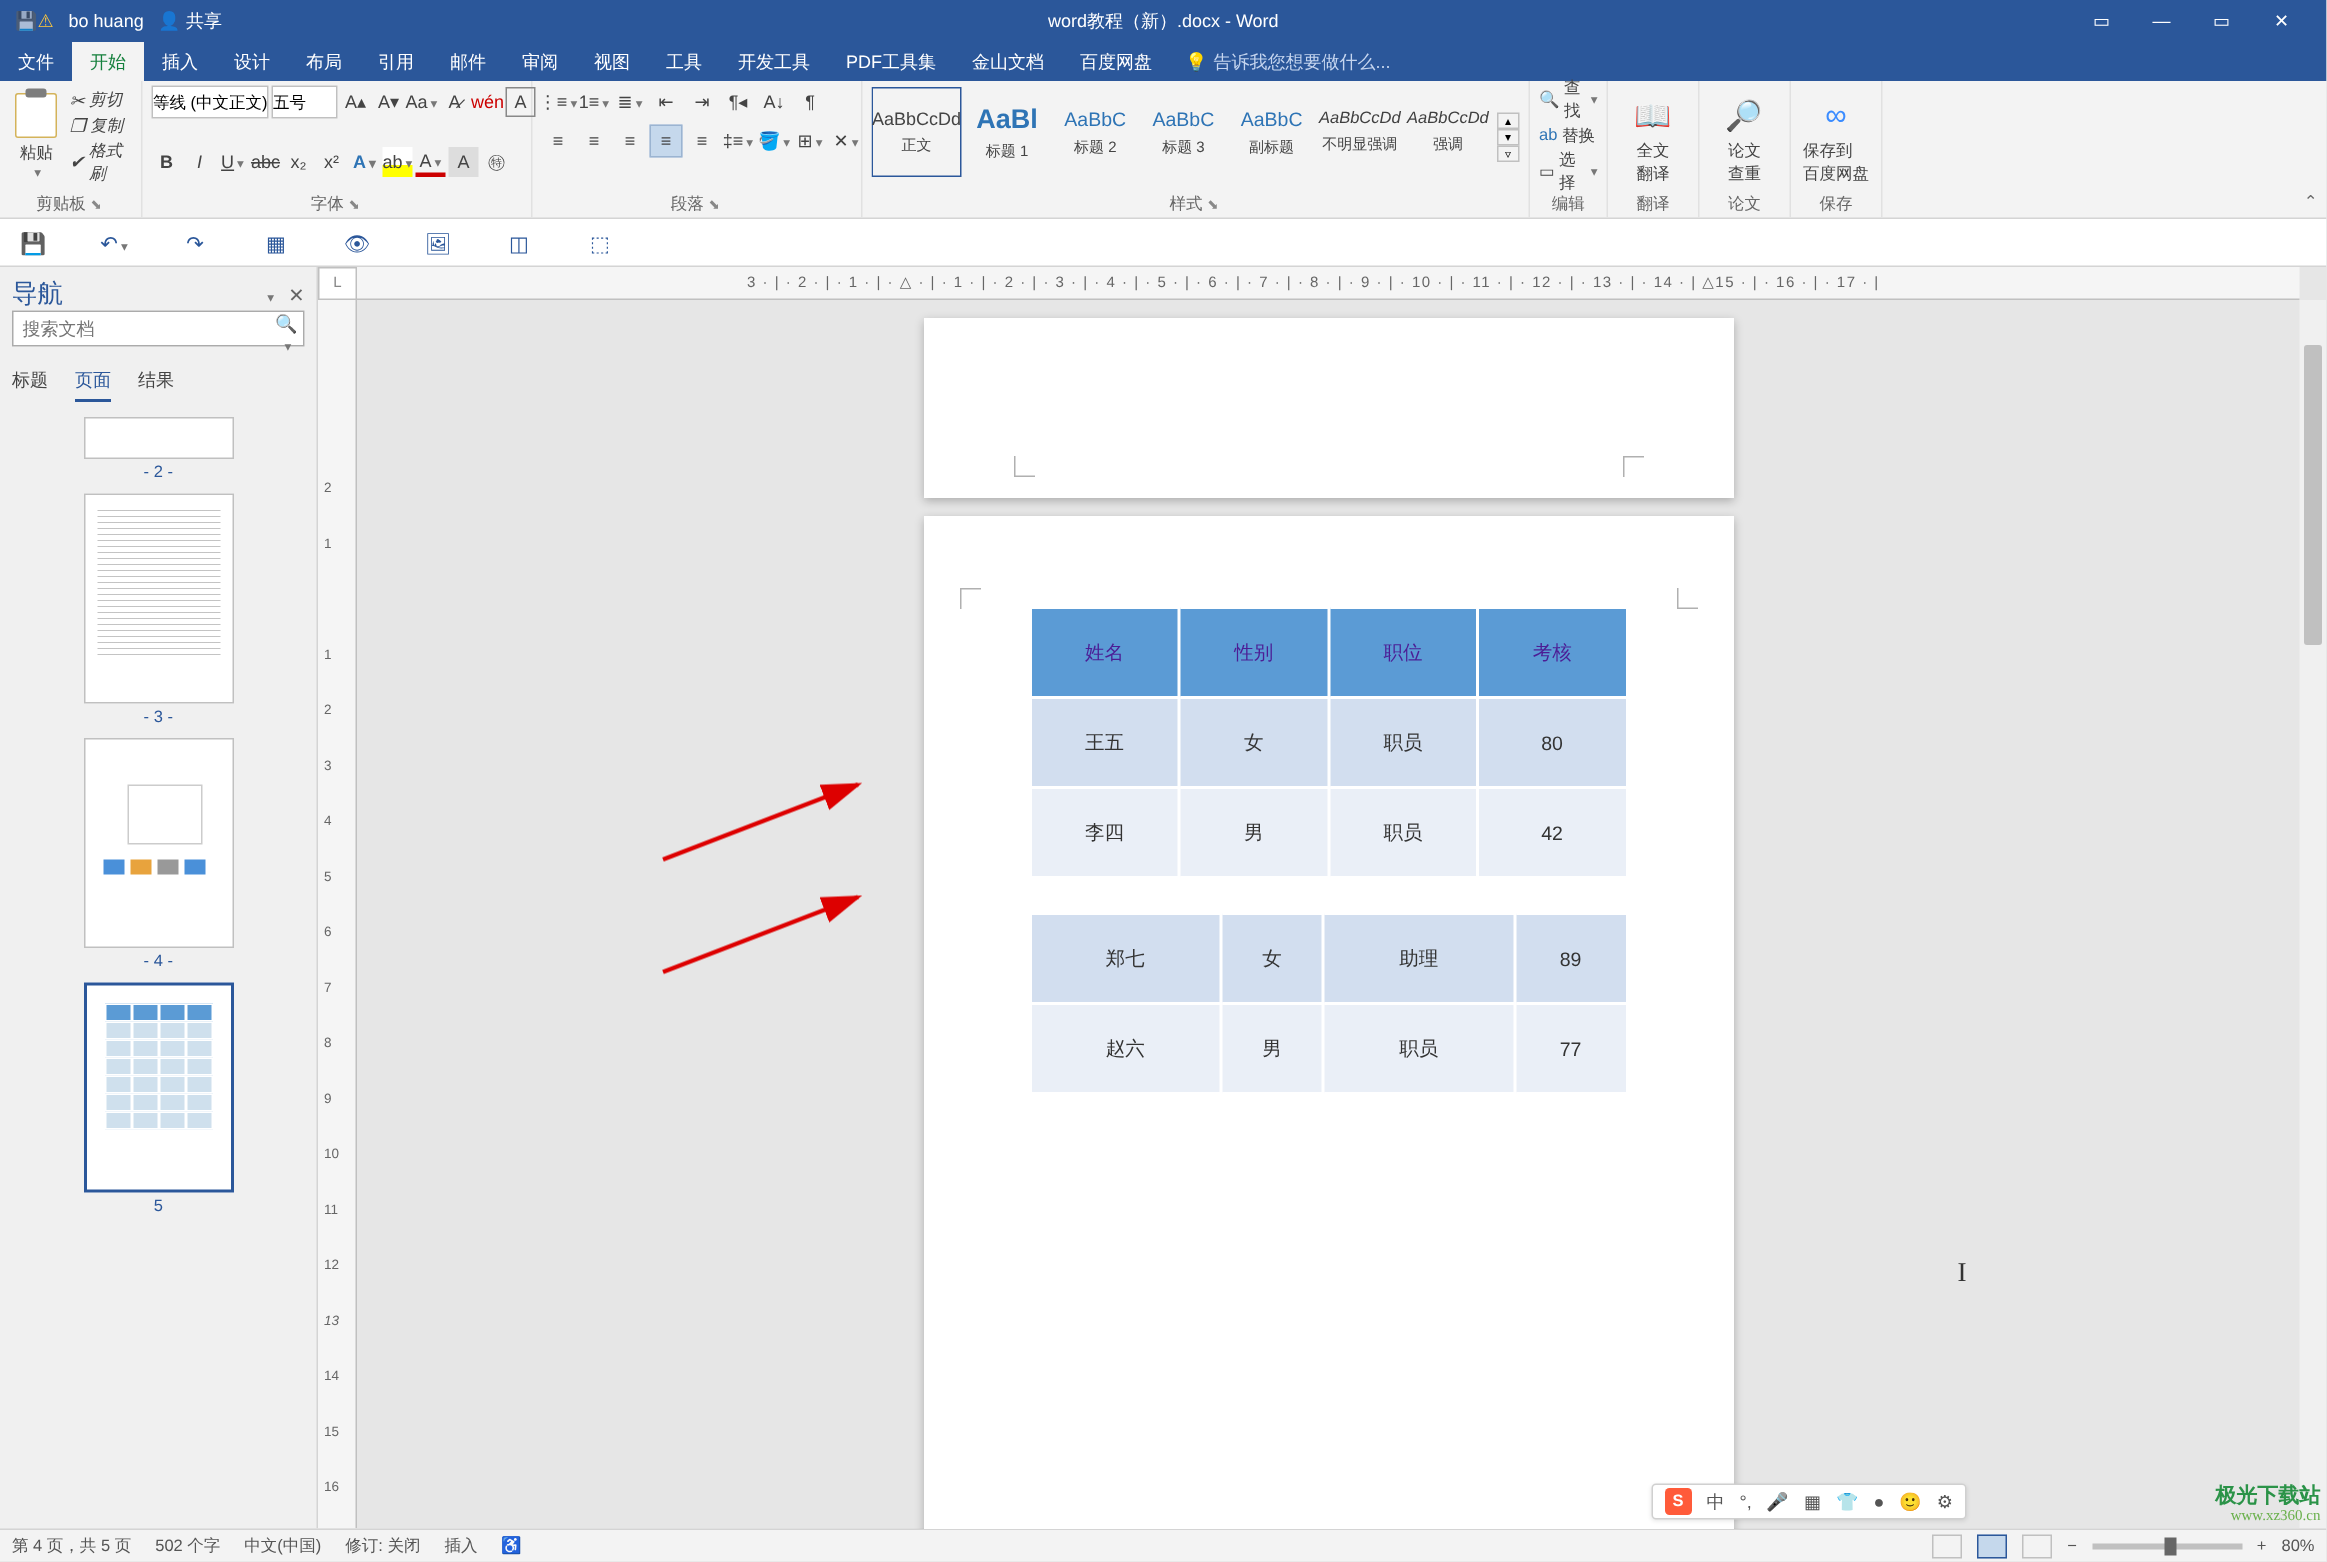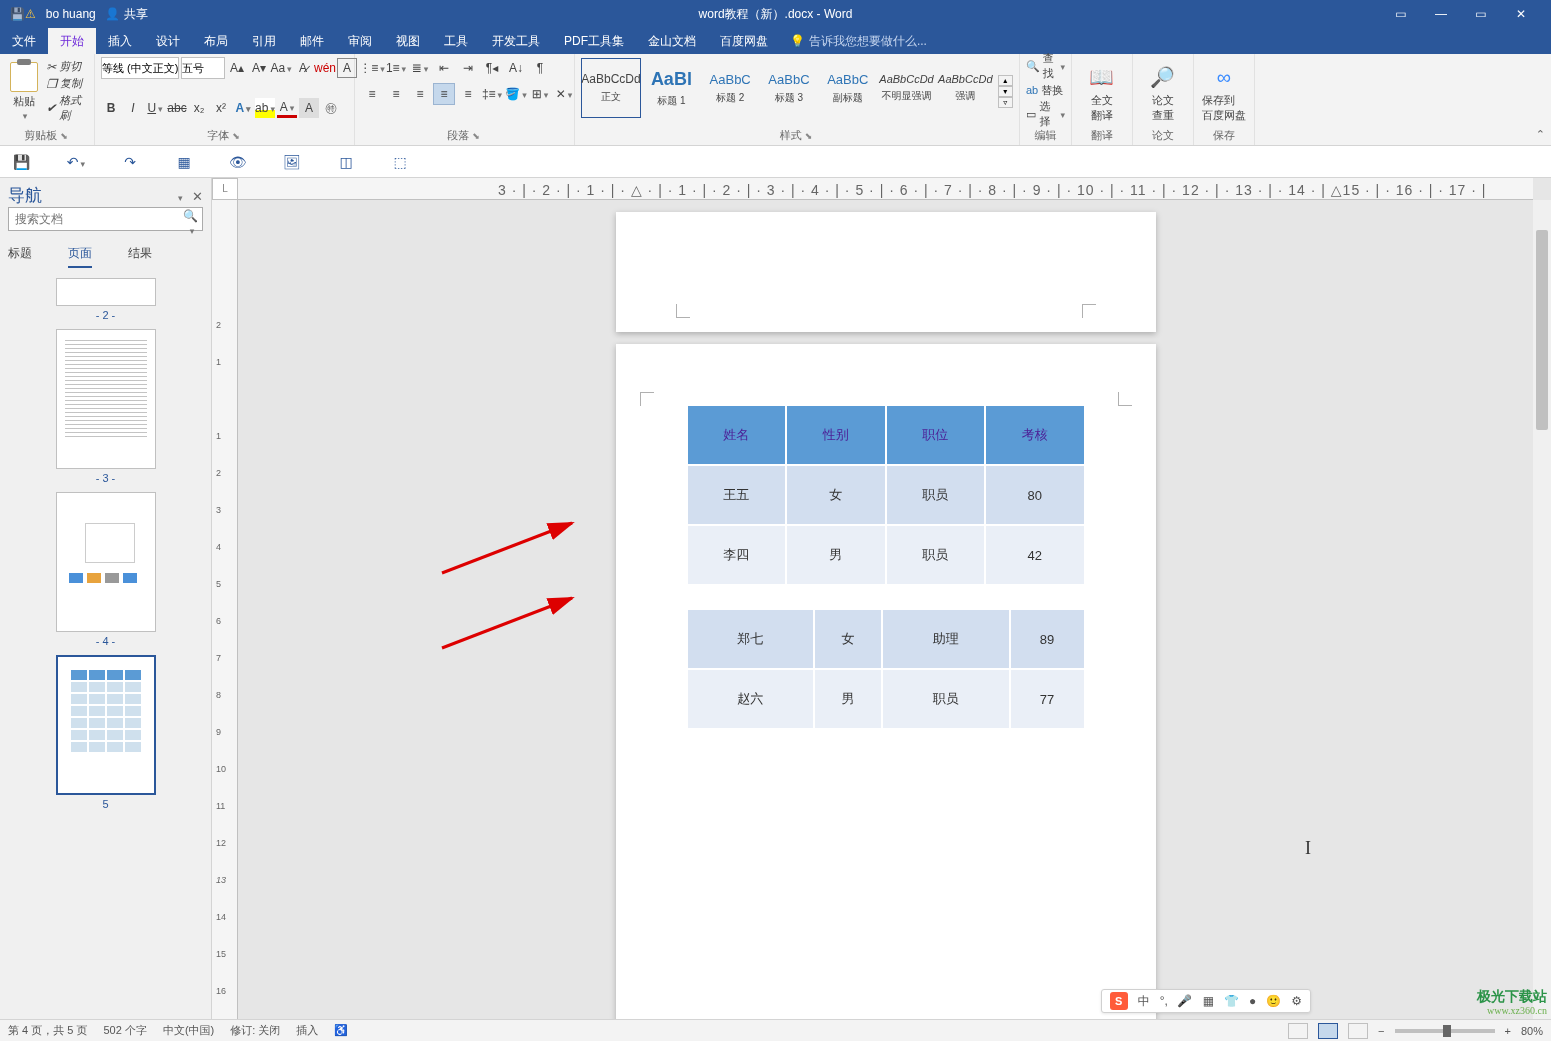--- a/index.html
+++ b/index.html
@@ -17,7 +17,7 @@
 .menu-tabs { height: 26px; background: #2b579a; display: flex; align-items: stretch; color: #fff; font-size: 12px; }
 .menu-tabs .tab { padding: 0 12px; display: flex; align-items: center; cursor: pointer; }
 .menu-tabs .tab.file { background: #2b579a; }
-.menu-tabs .tab.active { background: #f3f3f3; color: #6d28d9; }
+.menu-tabs .tab.active { background: #f3f3f3; color: #15803d; }
 .menu-tabs .tell-me { margin-left: 10px; color: #c5d5ef; display: flex; align-items: center; gap: 4px; }
 
 

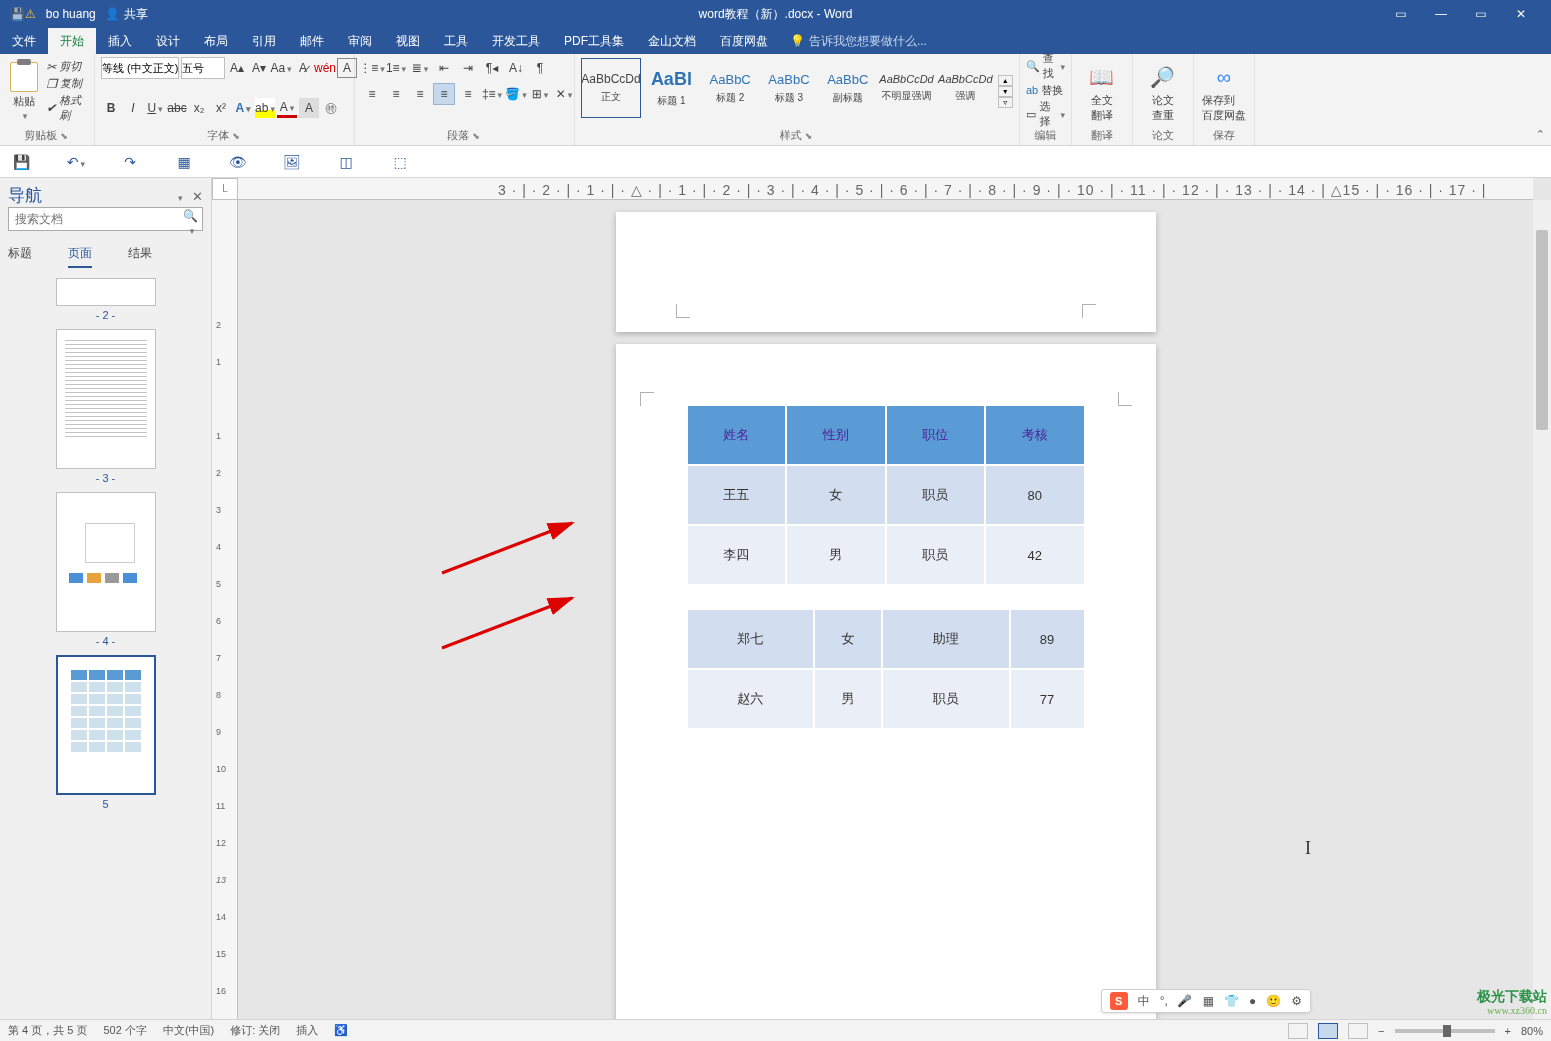--- a/index.html
+++ b/index.html
@@ -101,7 +101,7 @@
 
 .doc-wrap { flex:1; position:relative; background:#e6e6e6; overflow:hidden; }
 .ruler-corner { position:absolute; left:0; top:0; width:26px; height:22px; background:#fff; border:1px solid #c0c0c0; font-size:10px; text-align:center; line-height:20px; color:#888; }
-.h-ruler { position:absolute; left:26px; right:18px; top:0; height:22px; background:#f5f5f5; border-bottom:1px solid #c0c0c0; font-size:14px; color:#666; overflow:hidden; }
+.h-ruler { position:absolute; left:26px; right:18px; top:0; height:22px; background:#f5f5f5; border-bottom:1px solid #c0c0c0; font-size:10px; color:#666; overflow:hidden; }
 .h-ruler .ticks { position:absolute; left:260px; top:4px; white-space:nowrap; letter-spacing:1px; }
 .v-ruler { position:absolute; left:0; top:22px; bottom:0; width:26px; background:#f5f5f5; border-right:1px solid #c0c0c0; font-size:9px; color:#666; }
 .v-ruler .vticks { position:absolute; top:120px; left:4px; display:flex; flex-direction:column; gap:27px; }

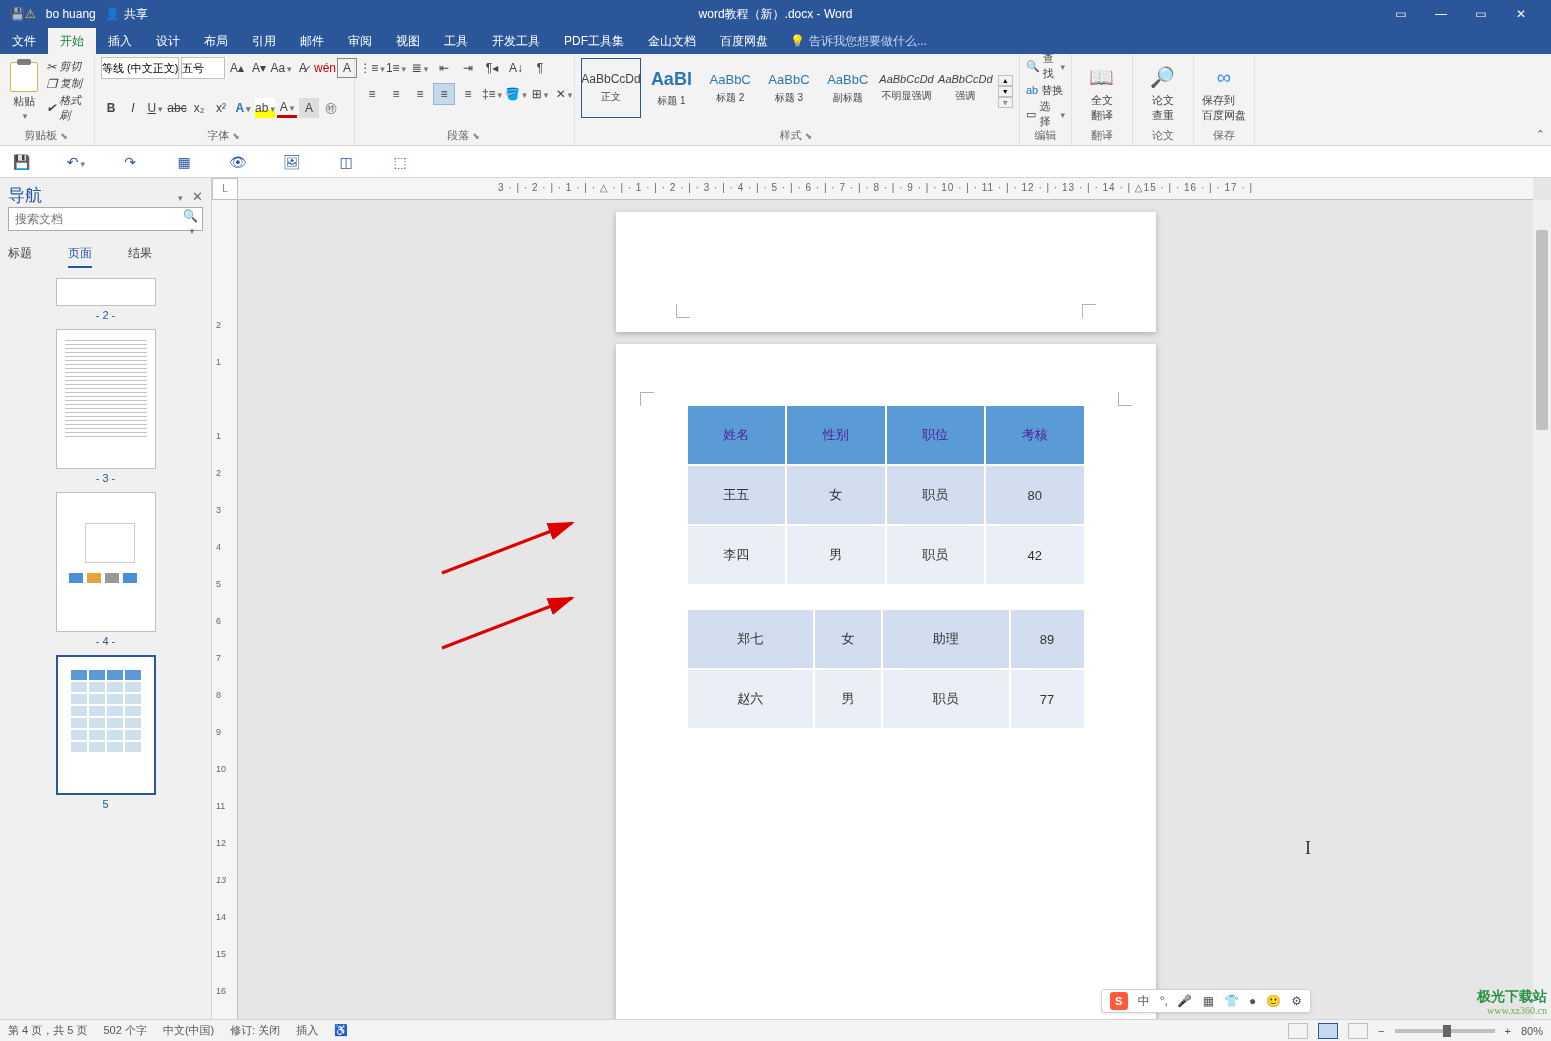--- a/index.html
+++ b/index.html
@@ -81,7 +81,7 @@
 .nav-search { position:relative; }
 .nav-search input { width: 100%; height: 24px; border:1px solid #ababab; padding: 0 24px 0 6px; font-size:12px; }
 .nav-search .search-btn { position:absolute; right:2px; top:2px; width:20px; height:20px; color:#2b579a; font-size:12px; text-align:center; cursor:pointer; }
-.nav-tabs { display:flex; gap: 36px; margin-top: 14px; font-size: 12px; }
+.nav-tabs { display:flex; gap: 18px; margin-top: 14px; font-size: 12px; }
 .nav-tabs .nt { cursor:pointer; padding-bottom: 4px; color:#444; }
 .nav-tabs .nt.active { color:#2b579a; border-bottom: 2px solid #2b579a; }
 .thumbs { flex:1; overflow-y:auto; margin-top: 10px; display:flex; flex-direction:column; align-items:center; gap:8px; }

